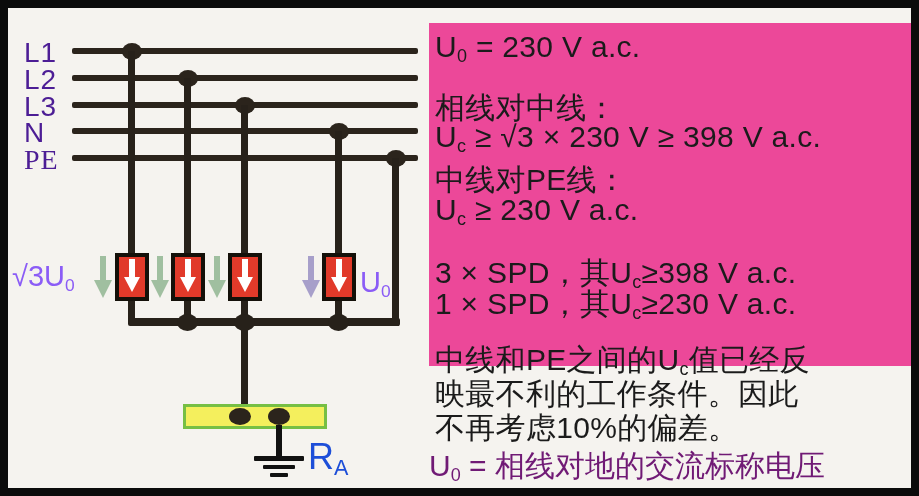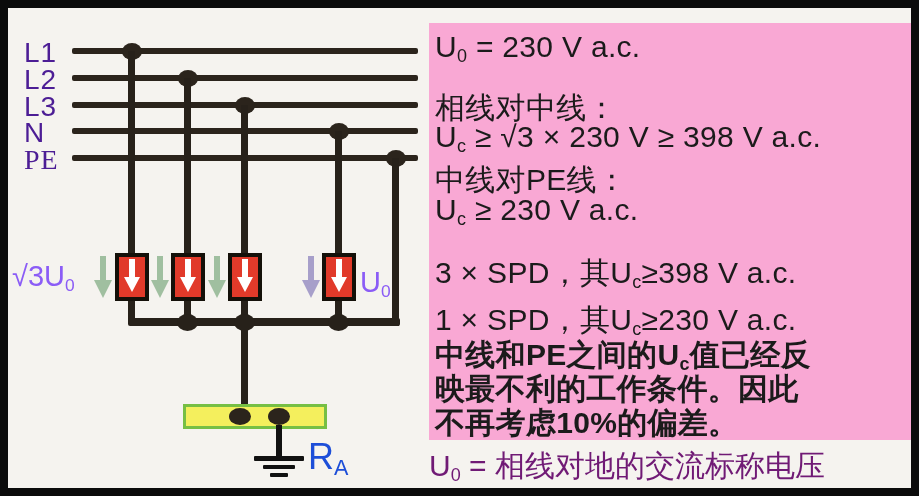--- a/index.html
+++ b/index.html
@@ -46,8 +46,8 @@
 
   
   .panel {
-    left: 421px; top: 15px; width: 486px; height: 417px;
-    background: #f9a8d4;
+    left: 421px; top: 15px; width: 486px; height: 343px;
+    background: #ec4899;
   }
   .pline {
     position: absolute; left: 6px;

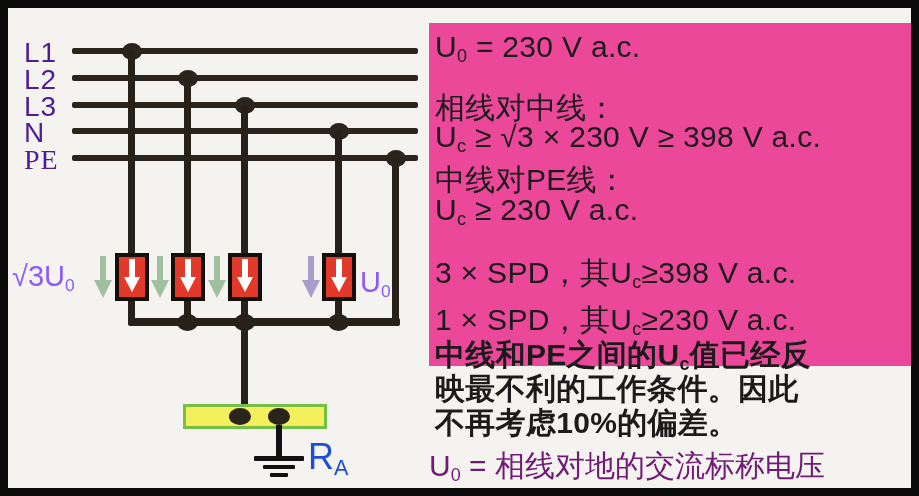--- a/index.html
+++ b/index.html
@@ -166,7 +166,7 @@
     <div class="pline" style="top:137px;"><span>中线对PE线：</span></div>
     <div class="pline" style="top:170px;"><span>U</span><span class="sub">c</span><span> ≥ 230 V a.c.</span></div>
     <div class="pline" style="top:230px;"><span>3 × SPD，其U</span><span class="sub">c</span><span>≥398 V a.c.</span></div>
-    <div class="pline" style="top:277px;"><span>1 × SPD，其U</span><span class="sub">c</span><span>≥230 V a.c.</span></div>
+    <div class="pline" style="top:261px;"><span>1 × SPD，其U</span><span class="sub">c</span><span>≥230 V a.c.</span></div>
     <div class="pline para" style="top:315px;"><span>中线和PE之间的U</span><span class="sub">c</span><span>值已经反</span></div>
     <div class="pline para" style="top:349px;"><span>映最不利的工作条件。因此</span></div>
     <div class="pline para" style="top:383px;"><span>不再考虑10%的偏差。</span></div>

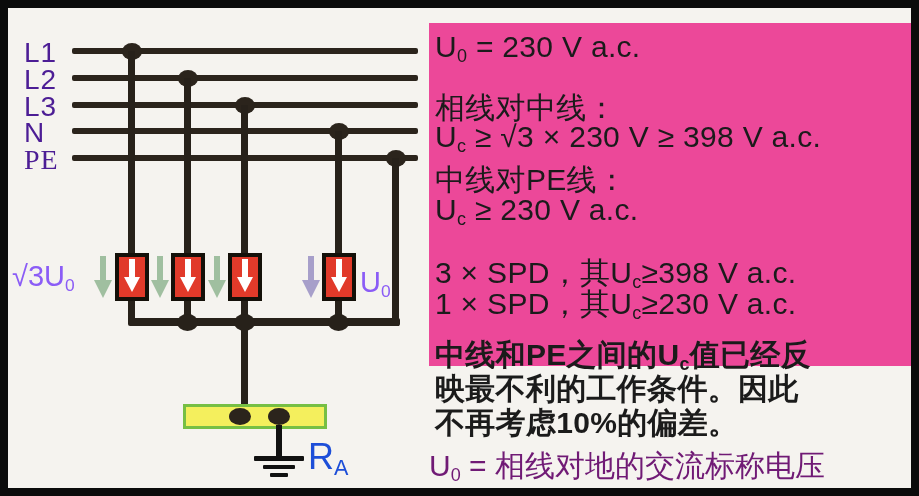--- a/index.html
+++ b/index.html
@@ -54,7 +54,7 @@
     font-size: 30px; color: #1b1b1b; white-space: nowrap;
     letter-spacing: 0.3px;
   }
-  .para { line-height: 34px; font-weight: bold; }
+  .para { line-height: 44px; }
   .bottom-line {
     left: 421px; top: 438px;
     font-size: 30px; color: #701a75; white-space: nowrap;

